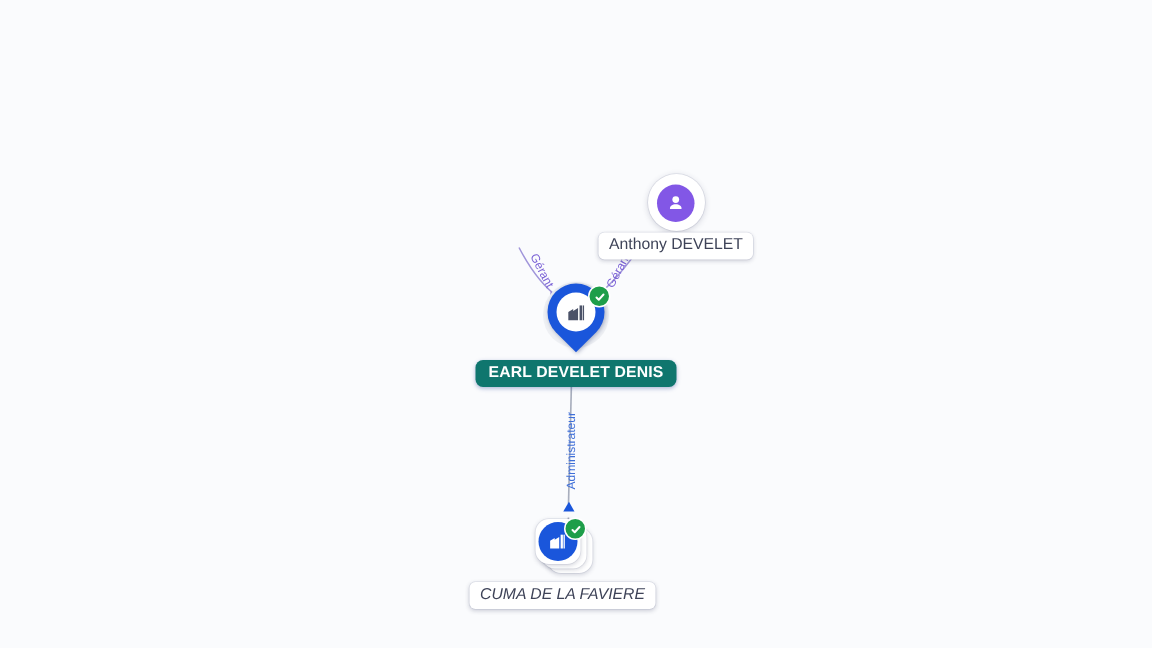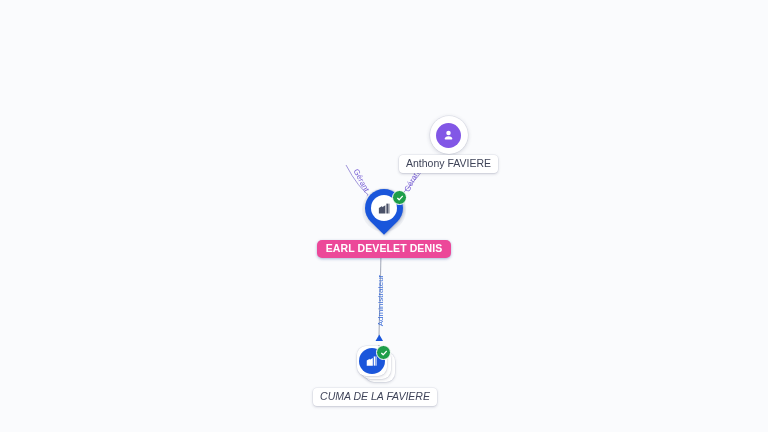--- a/index.html
+++ b/index.html
@@ -219,7 +219,7 @@
         </svg>
       </div>
     </div>
-    <div class="node-label">Anthony FAVIERE</div>
+    <div class="node-label">Anthony DEVELET</div>
   </div>
 
   <div class="node" style="left:330px; top:187px; width:108px;">

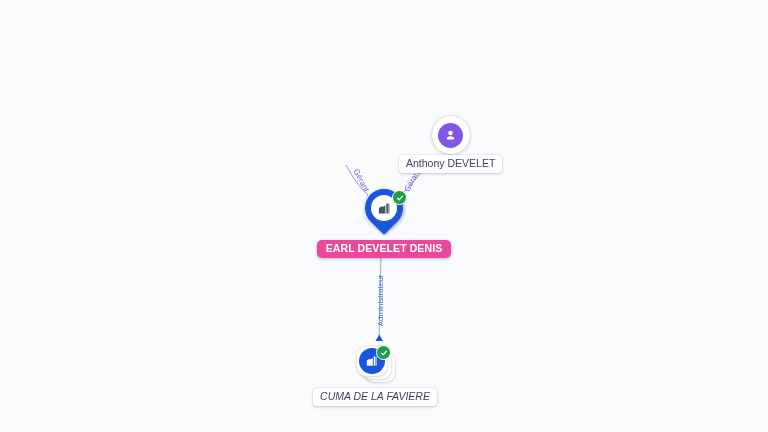--- a/index.html
+++ b/index.html
@@ -156,7 +156,7 @@
     box-shadow: 0 1px 3px rgba(40,45,80,0.22), 0 0 0 0.5px rgba(130,135,165,0.16);
   }
   .node-label.primary {
-    background: #ec4899;
+    background: #0f766e;
     color: #ffffff;
     font-weight: bold;
     font-size: 10.5px;

